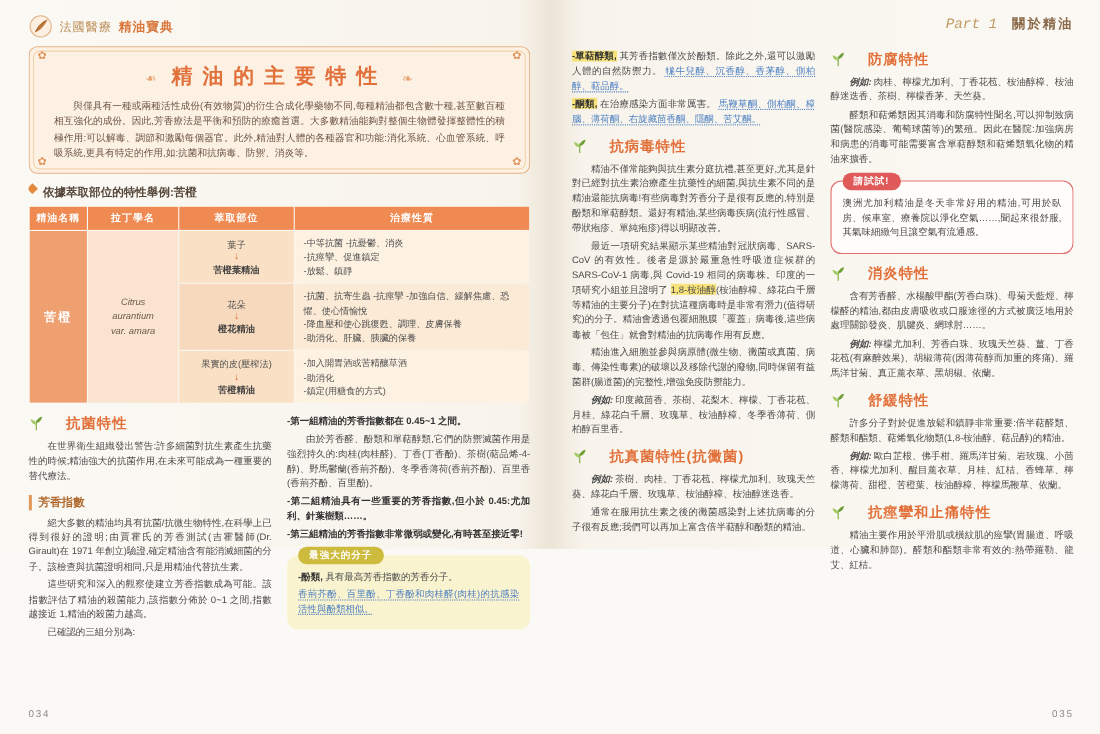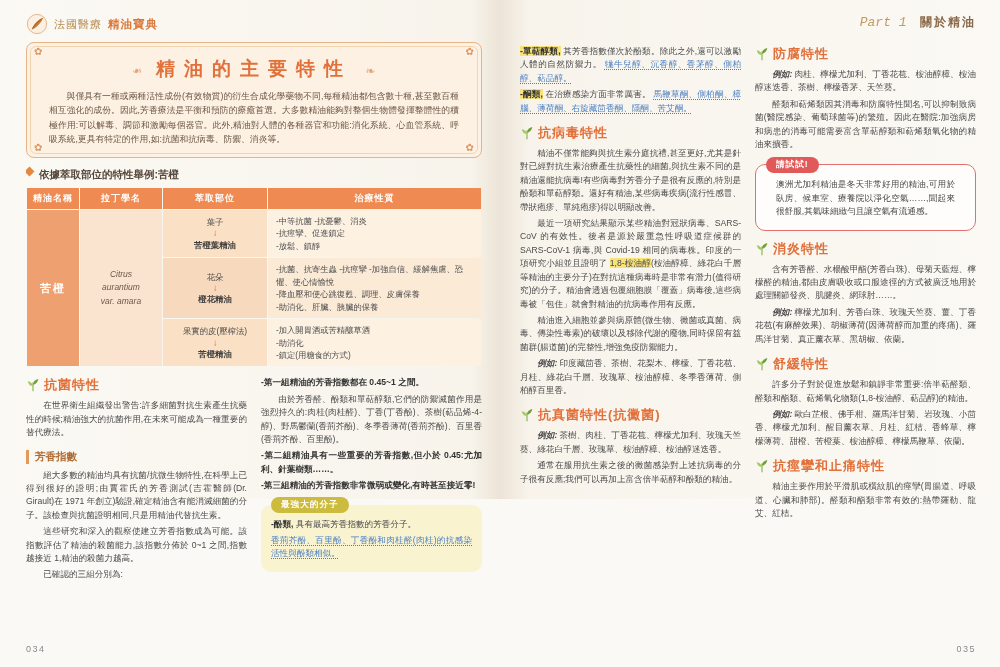--- a/index.html
+++ b/index.html
@@ -54,7 +54,7 @@
   .col { flex:1; min-width:0; }
   .sec-title { display:flex; align-items:center; gap:4px; margin:9px 0 5px; }
   .sec-title:first-child { margin-top:0; }
-  .sec-title-text { color:#e2703a; font-weight:bold; font-size:13px; letter-spacing:1px; }
+  .sec-title-text { color:#e2703a; font-weight:bold; font-size:13px; letter-spacing:1px;margin-left:16px; }
   .leaf-slot { display:inline-flex; width:14px; height:14px; align-items:center; }
   .sub-title { color:#b06a30; font-weight:bold; font-size:10.5px; border-left:3px solid #e2995a; padding-left:6px; margin:10px 0 5px; }
   .body-p { font-size:8.6px; line-height:1.56; color:#4a4a4a; text-align:justify; text-indent:2em; margin-bottom:3px; }

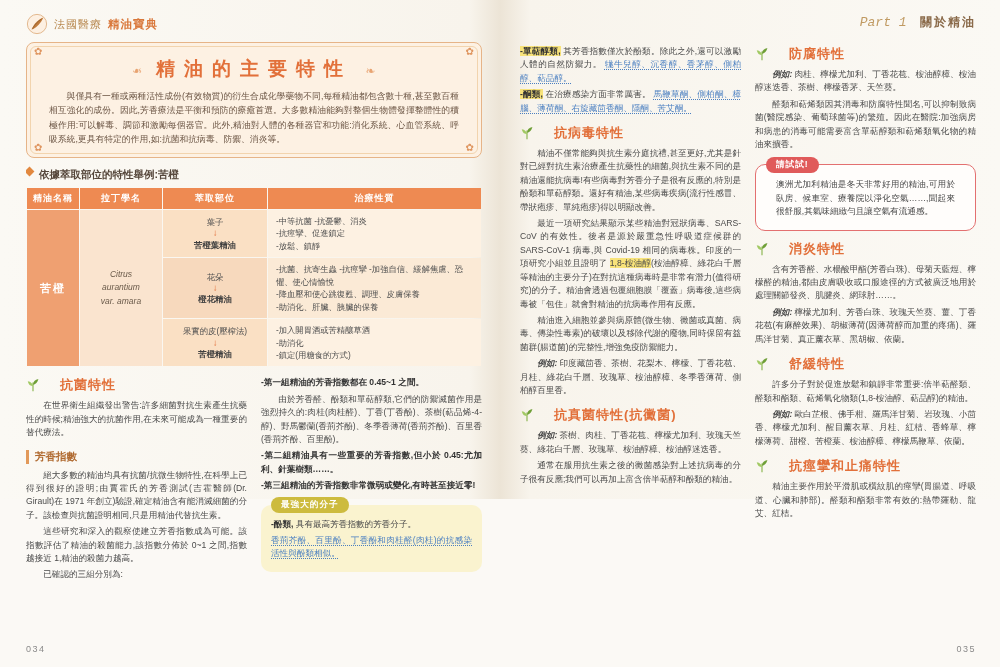--- a/index.html
+++ b/index.html
@@ -66,7 +66,7 @@
 
   
   .molecule-box { position:relative; background:#faf3cf; border-radius:10px; padding:13px 10px 8px; margin-top:12px; }
-  .try-box { position:relative; border:1.5px solid #e37070; border-radius:10px; background:#fffdfb; padding:13px 20px 8px; margin:13px 0 7px; }
+  .try-box { position:relative; border:1.5px solid #e37070; border-radius:10px; background:#fffdfb; padding:13px 10px 8px; margin:13px 0 7px; }
   .box-tag { position:absolute; top:-8px; left:10px; font-size:8.6px; font-weight:bold; color:#fff; padding:2px 10px; border-radius:9px; letter-spacing:1px; }
   .tag-yellow { background:#cdbb3e; }
   .tag-red { background:#e05a5a; }

